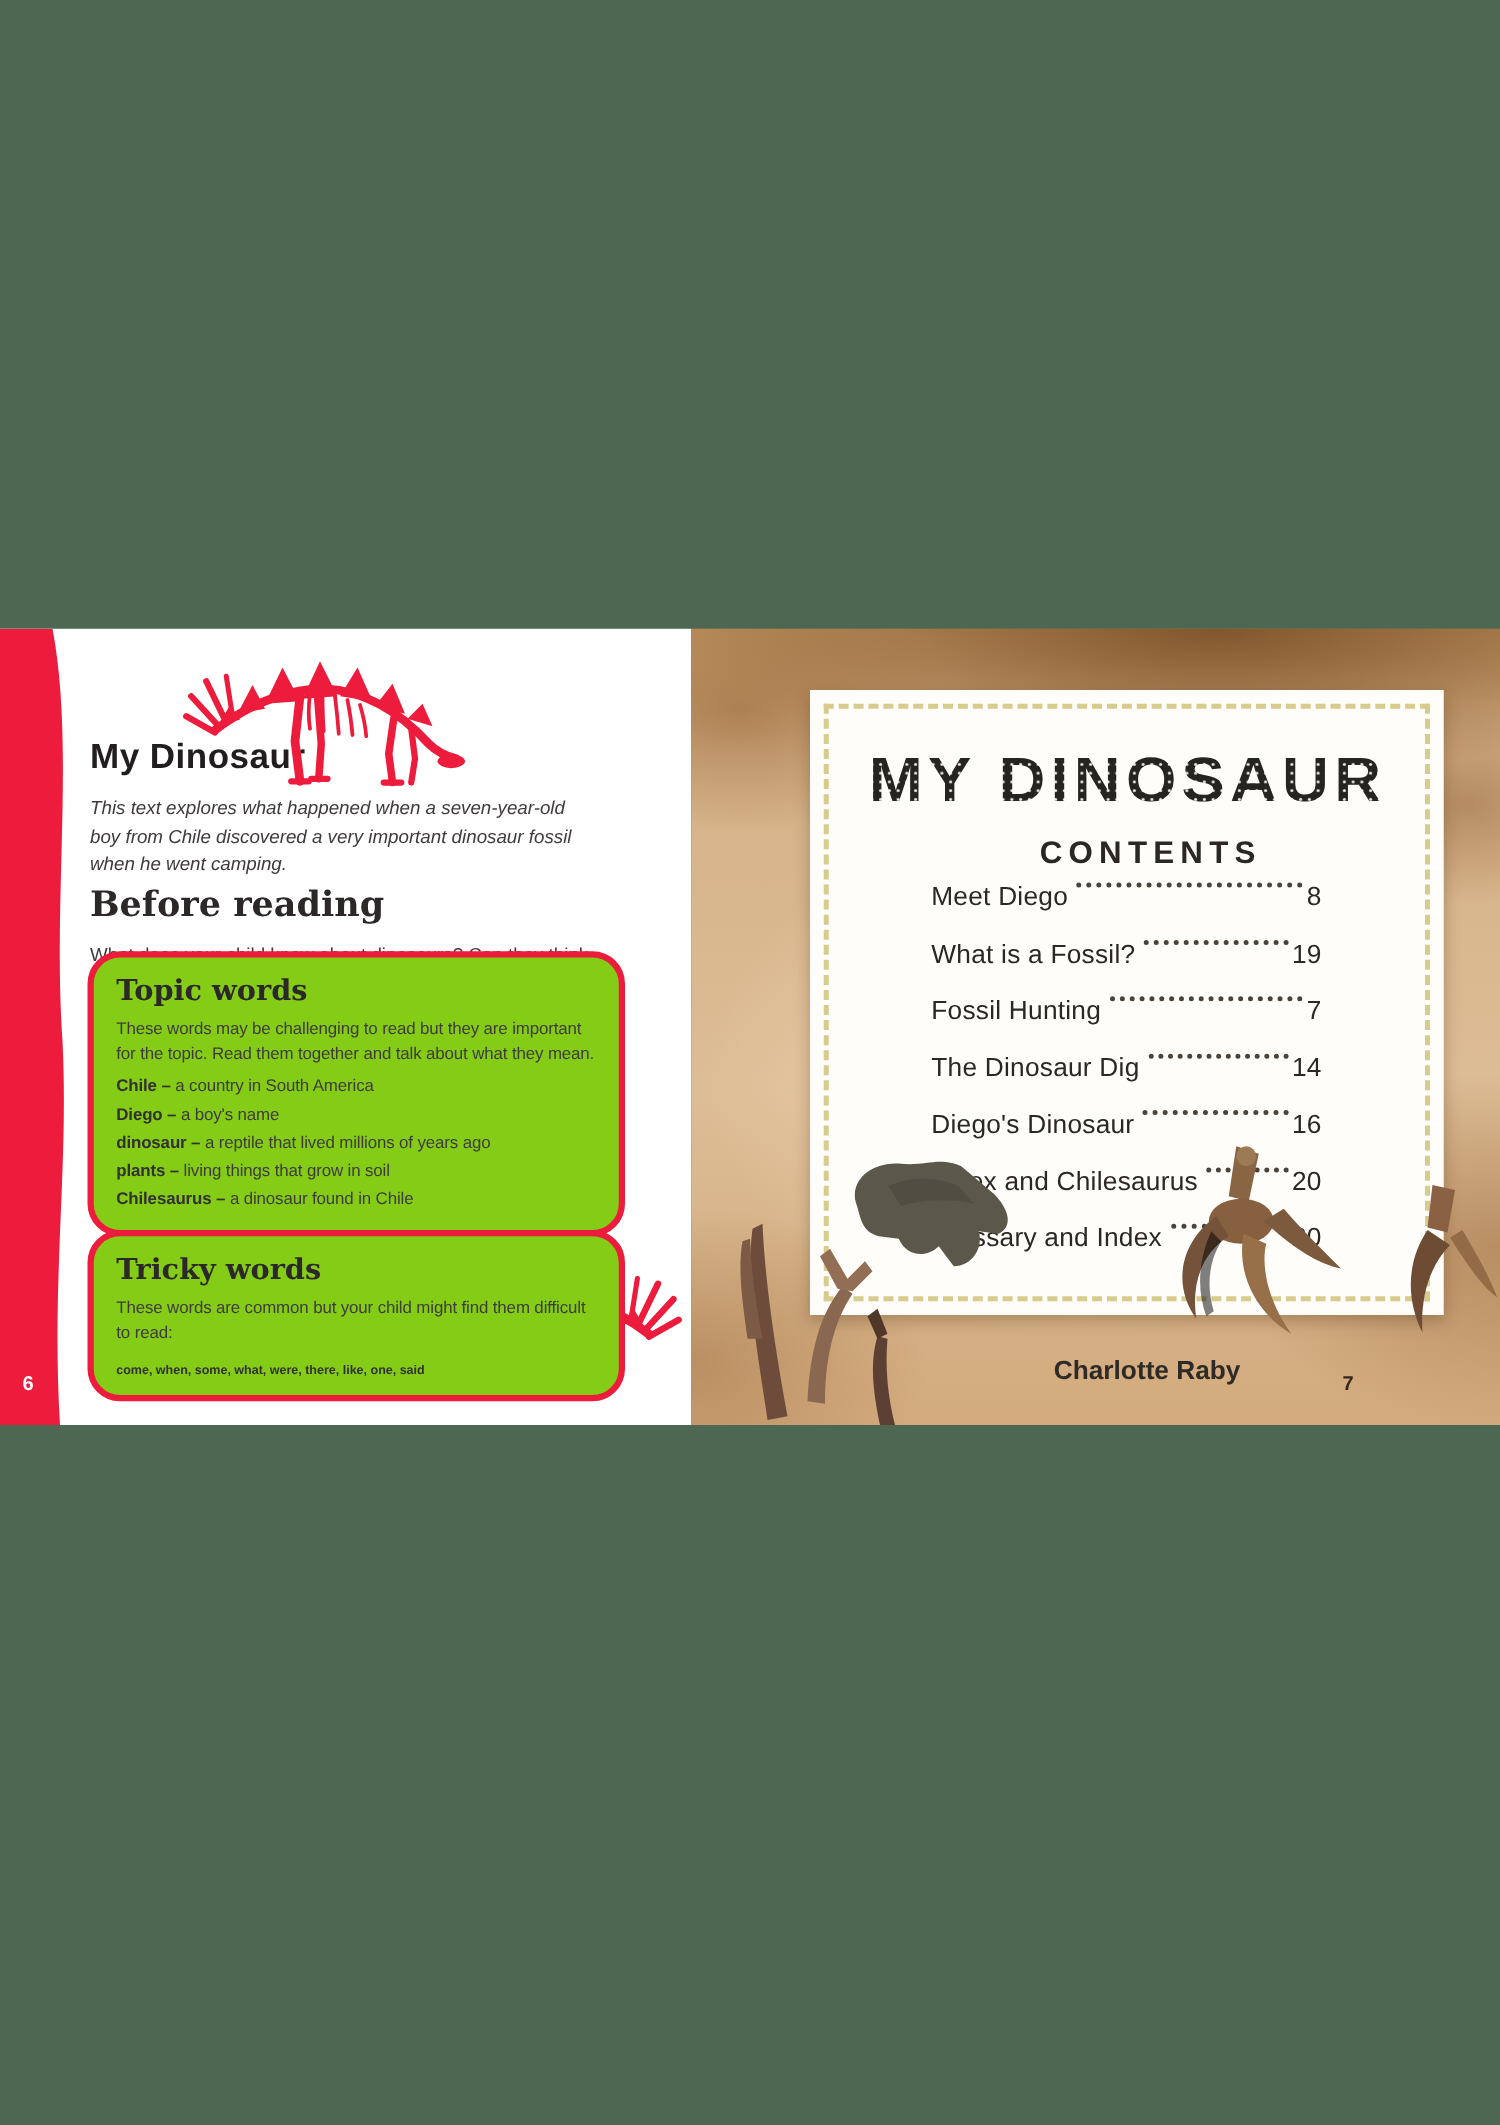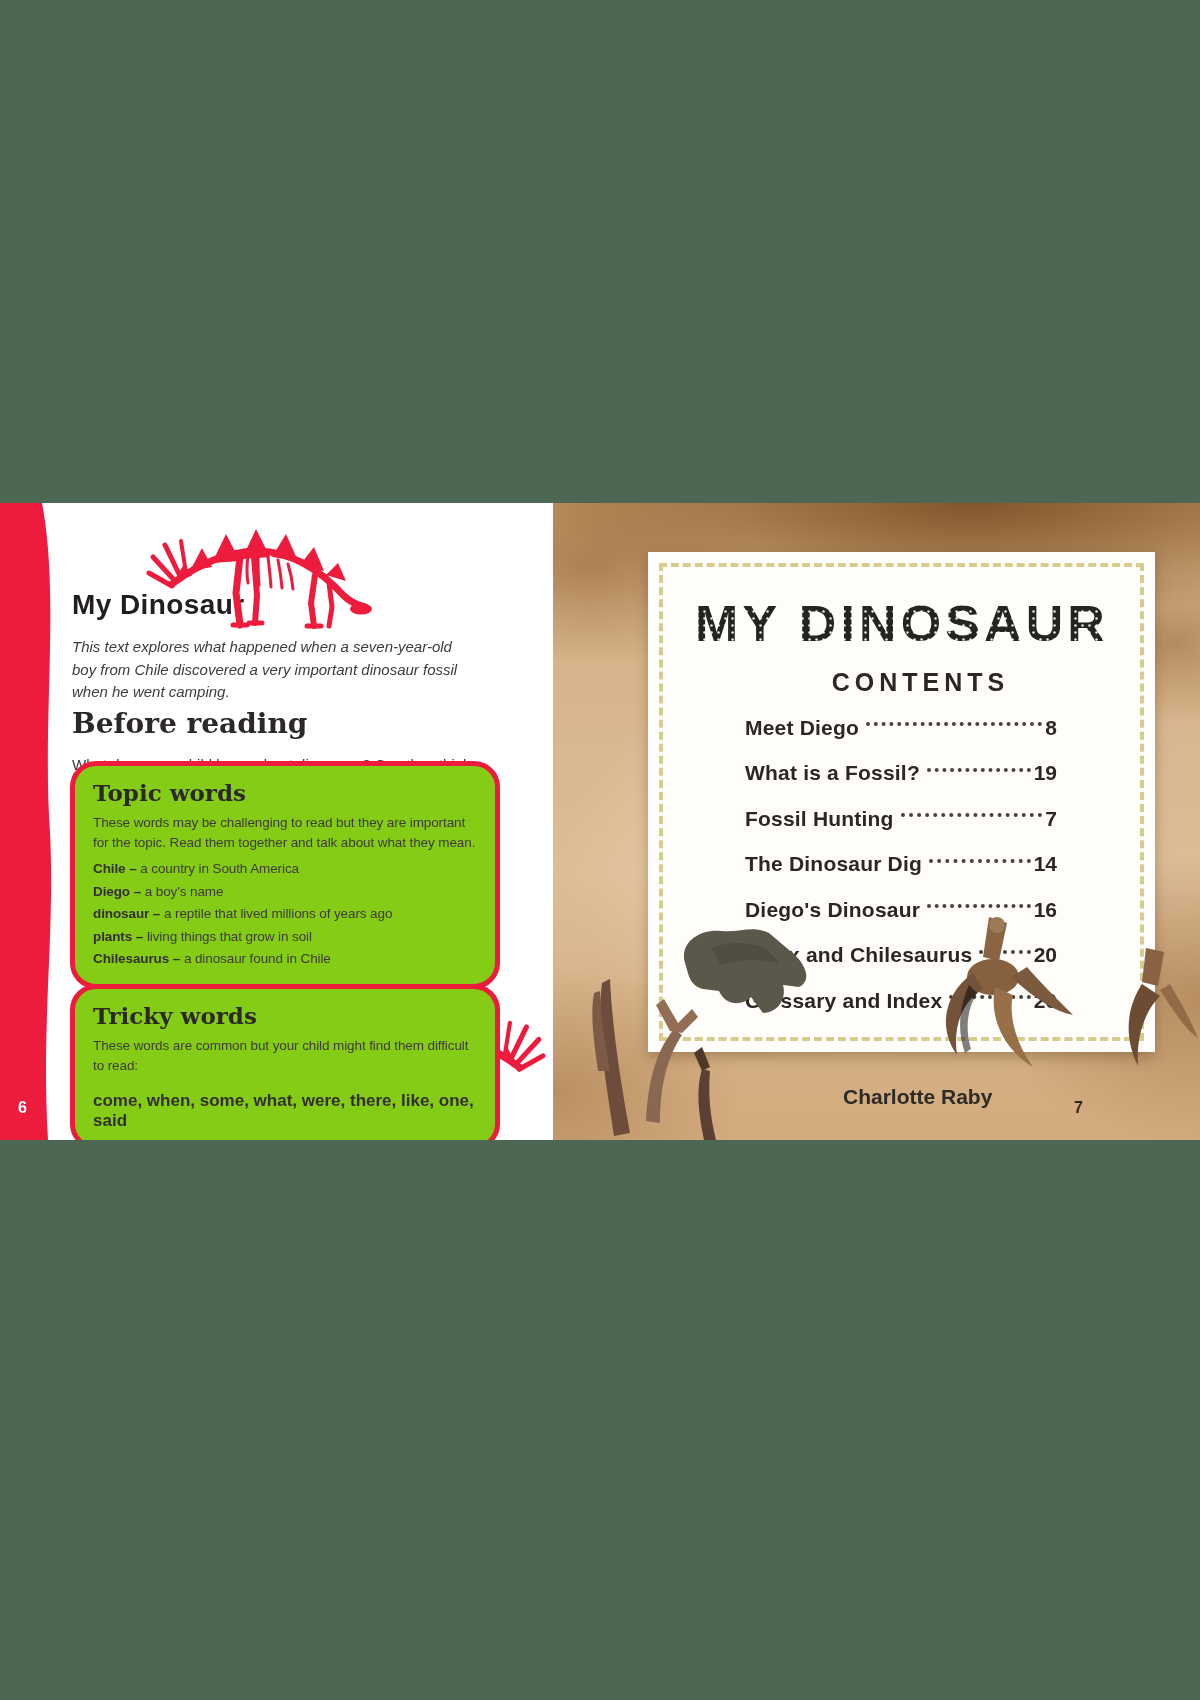--- a/index.html
+++ b/index.html
@@ -52,7 +52,7 @@
   .contents-heading{position:absolute;top:116px;left:0;width:100%;text-align:center;
         font-size:25px;font-weight:bold;letter-spacing:5px;color:#2b2724;margin-left:19px;}
   .toc{position:absolute;left:97px;top:154px;width:312px;}
-  .toc-row{display:flex;align-items:center;height:45.5px;color:#2b2724;font-weight:bold;font-size:21px;}
+  .toc-row{display:flex;align-items:flex-start;height:45.5px;color:#2b2724;font-weight:normal;font-size:21px;}
   .toc-label{white-space:nowrap;letter-spacing:0.2px;padding-bottom:2px;}
   .toc-leader{flex:1;min-width:8px;border-bottom:4px dotted #4a433c;margin:0 3px 9px 7px;}
   .toc-page{padding-bottom:2px;}

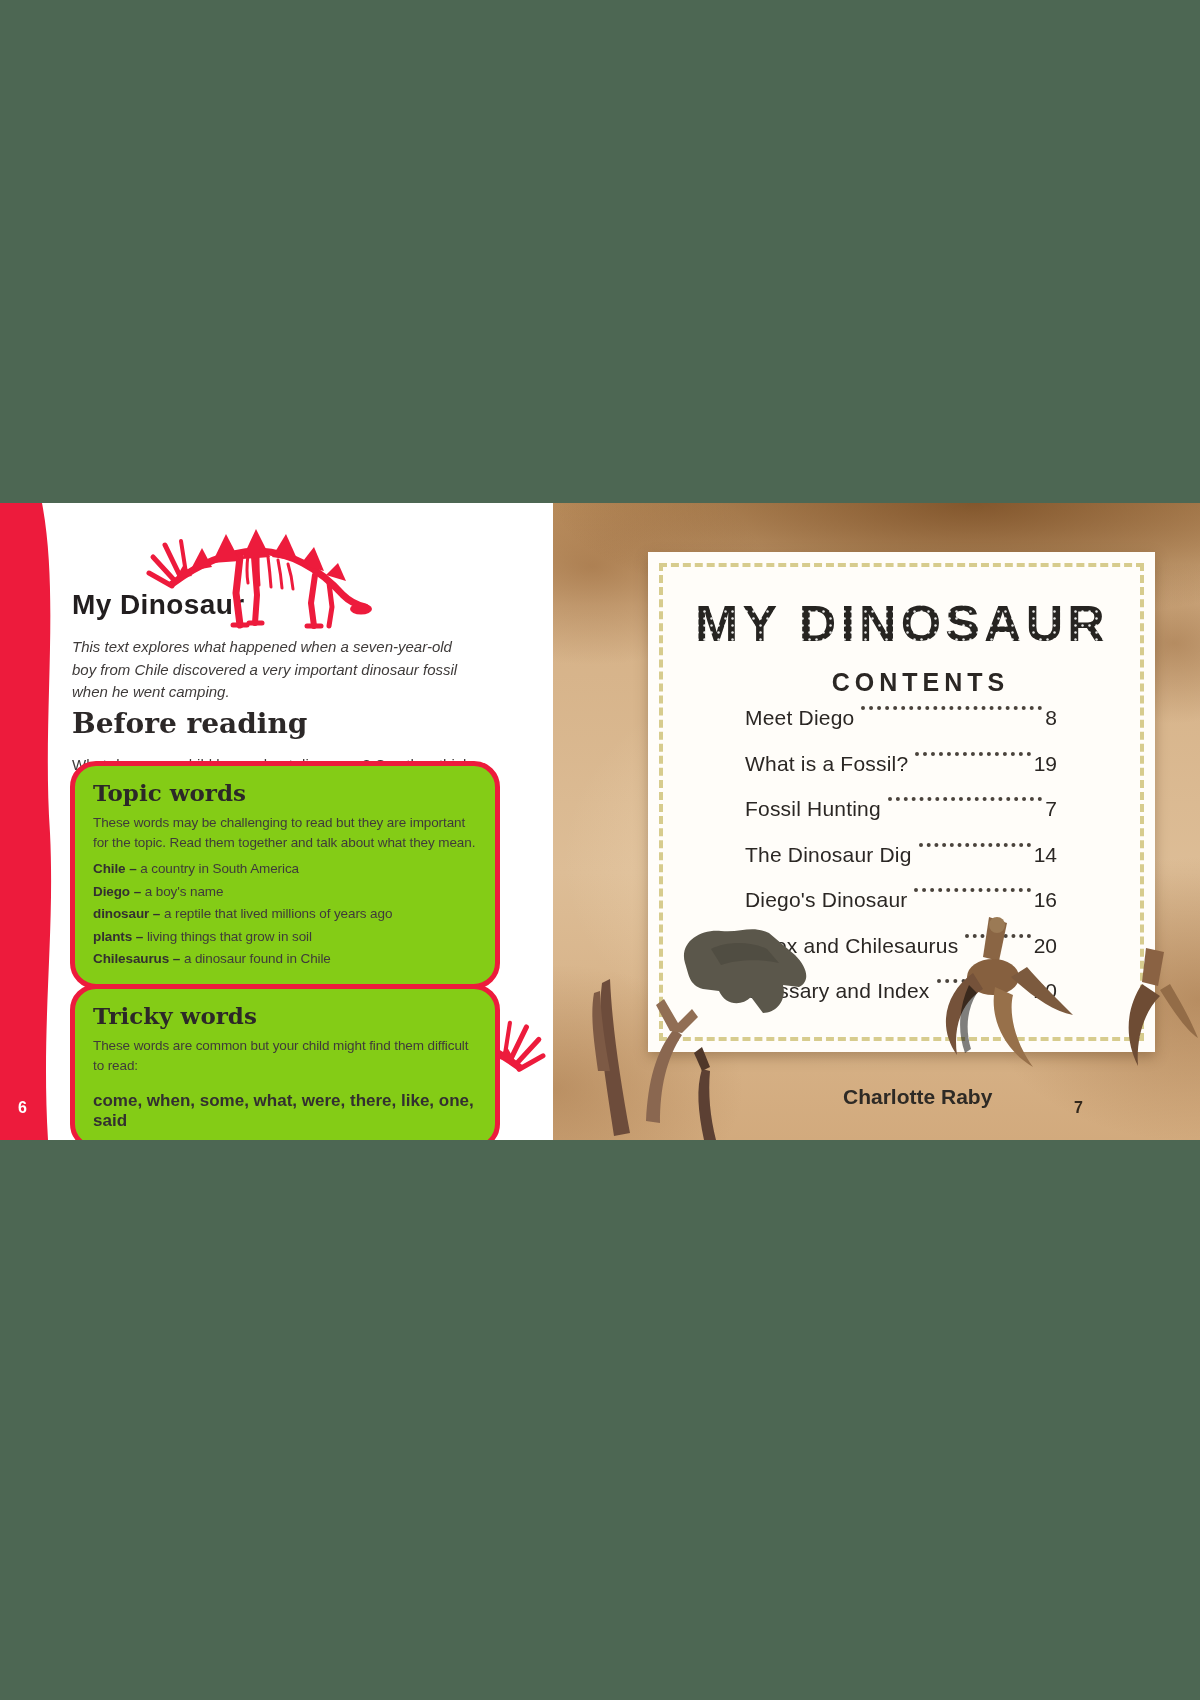--- a/index.html
+++ b/index.html
@@ -31,7 +31,7 @@
   .wordbox .desc{margin:0 0 9px;font-size:13.5px;line-height:1.45;color:#3f3b3a;letter-spacing:-0.1px;}
   .word-line{margin:0 0 7.5px;font-size:13.5px;color:#3f3b3a;letter-spacing:-0.1px;}
   .word-line b{color:#333030;}
-  .tricky-list{margin:16px 0 4px;font-size:17px;font-weight:bold;color:#333030;}
+  .tricky-list{margin:16px 0 4px;font-size:10px;font-weight:bold;color:#333030;}
 
   
   .page-right{position:absolute;left:553px;top:0;width:647px;height:100%;overflow:hidden;

